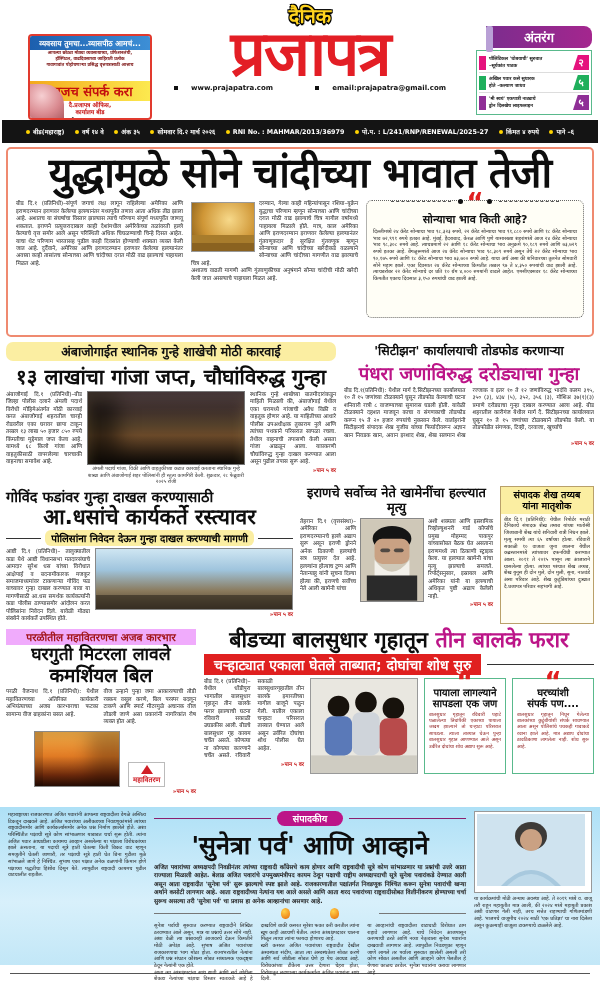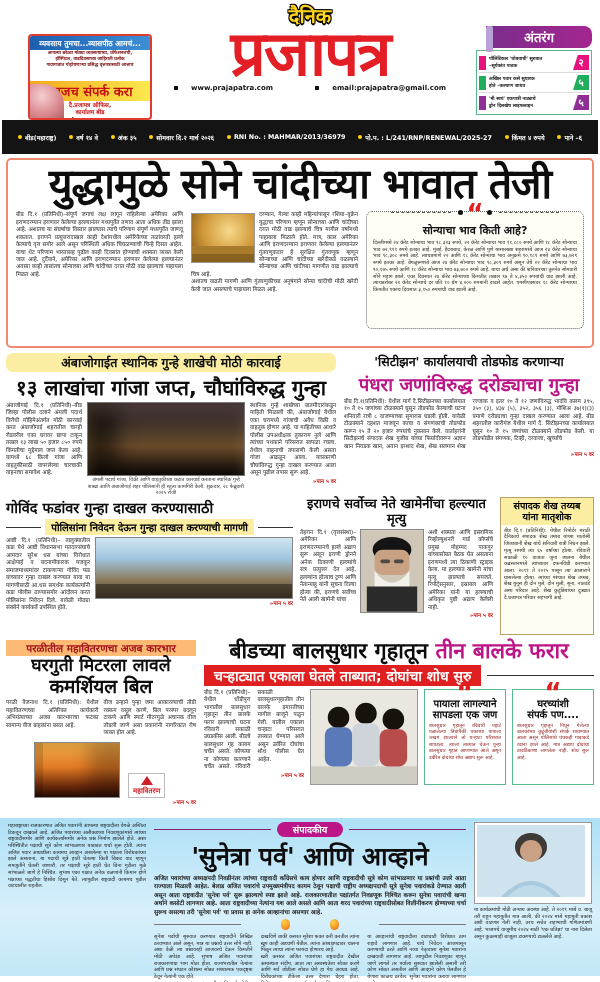--- a/index.html
+++ b/index.html
@@ -39,8 +39,8 @@
             clip-path:polygon(30% 0, 100% 0, 100% 100%, 0 100%); }
 
   
-  .infobar { height:34px; background:#141414; margin:0 2px; display:flex; align-items:center;
-             justify-content:space-between; padding:0 16px; }
+  .infobar { height:23px; background:#141414; margin:0 2px; display:flex; align-items:center;
+             justify-content:space-between; padding:0 24px; }
   .infoitem { color:#fff; font-size:6.4px; font-weight:bold; display:flex; align-items:center; gap:3px; white-space:nowrap; }
   .ydot { width:4px; height:4px; border-radius:50%; background:#ffd400; flex:0 0 4px; }
 

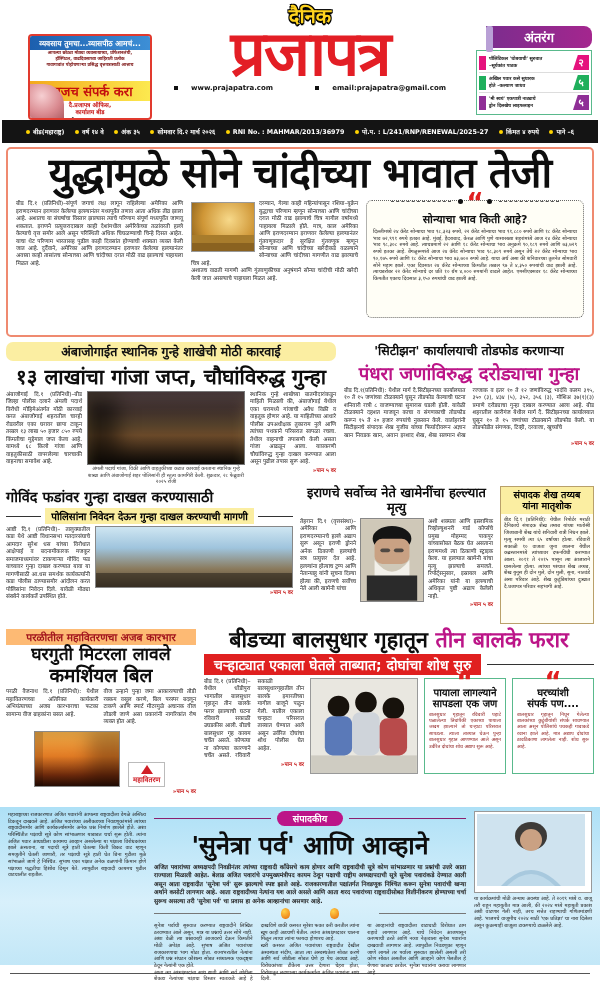--- a/index.html
+++ b/index.html
@@ -276,6 +276,7 @@
   <div class="row3">
     <article class="govind">
       <h3>गोविंद फडांवर गुन्हा दाखल करण्यासाठी</h3>
+      <h2>आ.धसांचे कार्यकर्ते रस्त्यावर</h2>
       <div class="bandline">
         <i class="rule"></i>
         <span class="band-y">पोलिसांना निवेदन देऊन गुन्हा दाखल करण्याची मागणी</span>

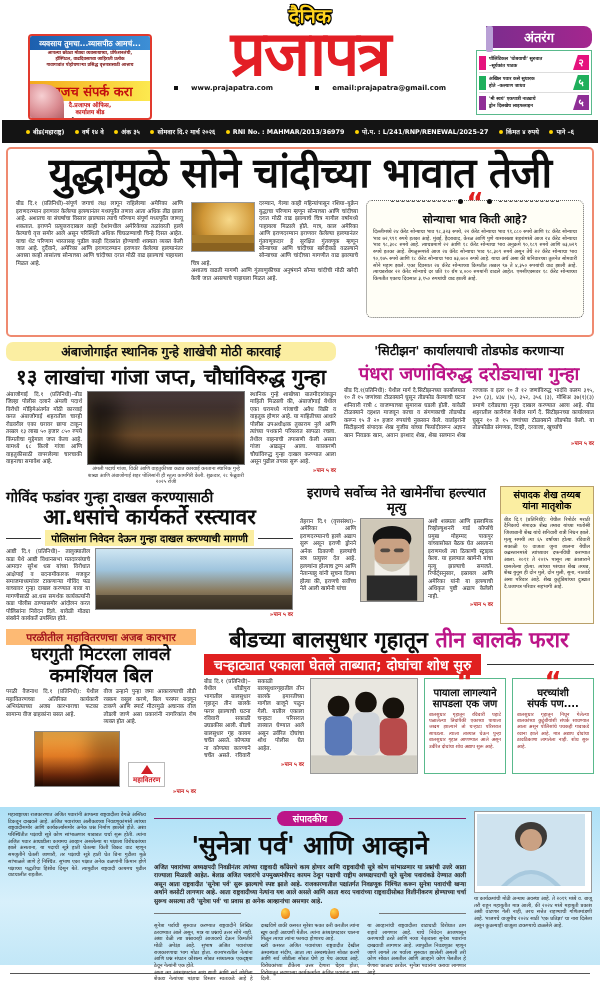--- a/index.html
+++ b/index.html
@@ -81,7 +81,7 @@
   .govind h2 { text-align:center; font-weight:900; font-size:21px; color:#0d0d0d; line-height:1.05; }
   .bandline { display:flex; align-items:center; gap:4px; margin:2px 0; }
   .bandline .rule { flex:1; border-top:1.5px solid #333; }
-  .band-y { background:#fbeea2; font-weight:900; font-size:10px; padding:1px 6px; white-space:nowrap; }
+  .band-y { background:#fbeea2; font-weight:900; font-size:10px; padding:1px 6px; white-space:nowrap;border-radius:6px; }
   .govbody { display:grid; grid-template-columns:84px 1fr; gap:5px; margin-top:2px; }
   .photo-protest { height:62px; background:linear-gradient(#cfe6f2 0%, #9fc4dd 35%, #8a7a5c 70%, #473a2c 100%);
                    box-shadow:inset 0 -14px 0 #2d261d99; border:1px solid #888; }

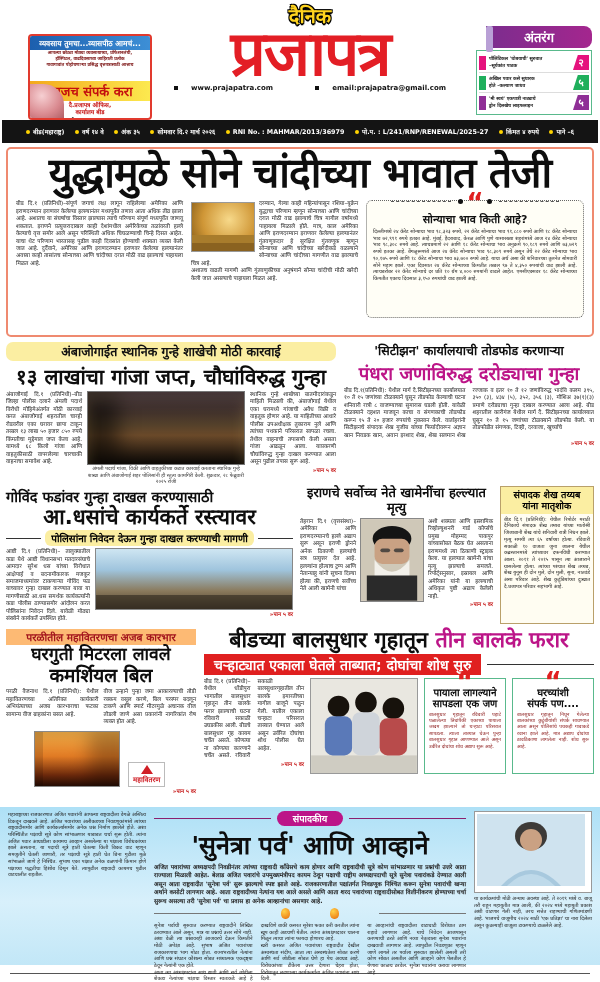--- a/index.html
+++ b/index.html
@@ -92,7 +92,7 @@
 
   
   .row4 { display:grid; grid-template-columns:190px 1fr; gap:8px; margin:5px 6px 0 6px; height:172px; }
-  .maha .mk { background:#fdba74; color:#a3161d; text-align:center; font-weight:900; font-size:10.5px; padding:1px 0; }
+  .maha .mk { background:#f0abfc; color:#a3161d; text-align:center; font-weight:900; font-size:10.5px; padding:1px 0; }
   .maha h2 { text-align:center; font-weight:900; font-size:17.5px; color:#0d0d0d; line-height:1.12; }
   .mahabody { display:grid; grid-template-columns:1fr 1fr; gap:5px; margin-top:2px; }
   .photo-towers { width:86px; height:56px; background:linear-gradient(#f9b24a 0%, #e07a24 45%, #6e2a0c 80%, #2a0f05 100%);

